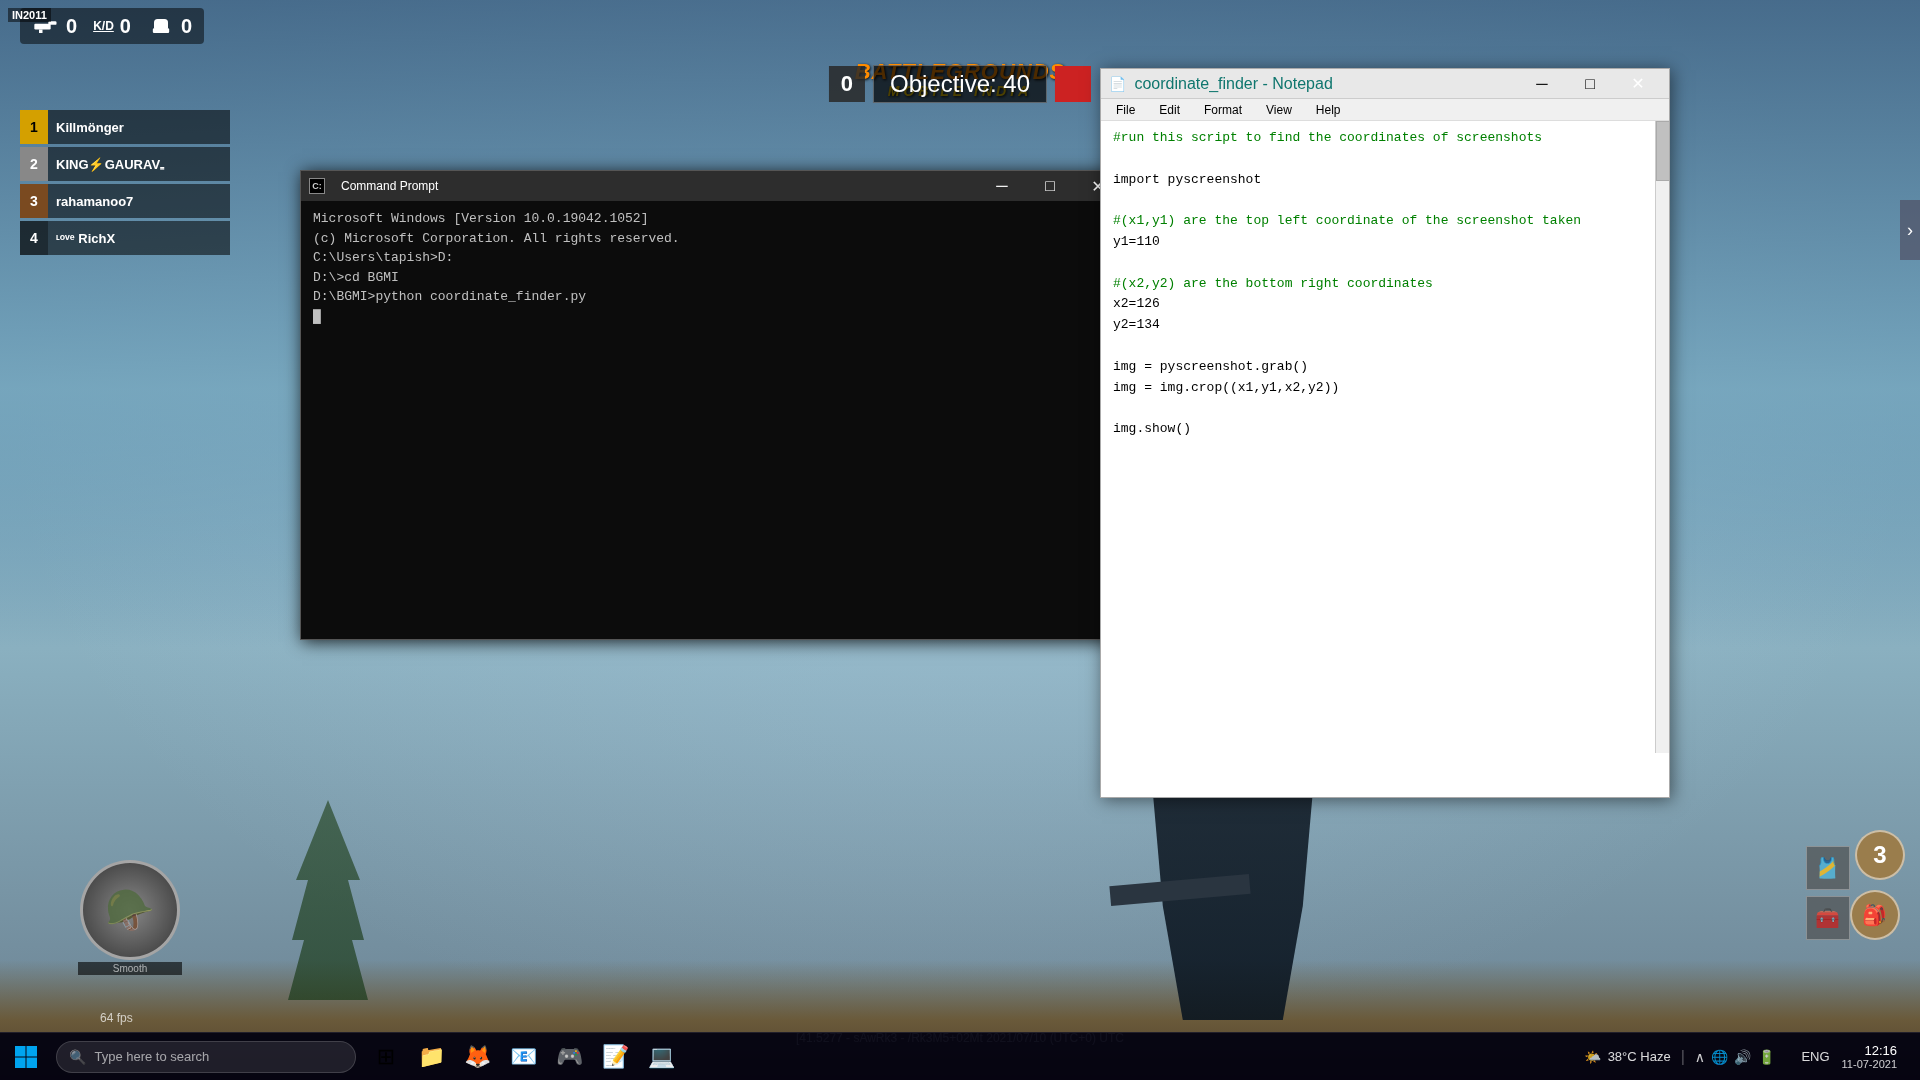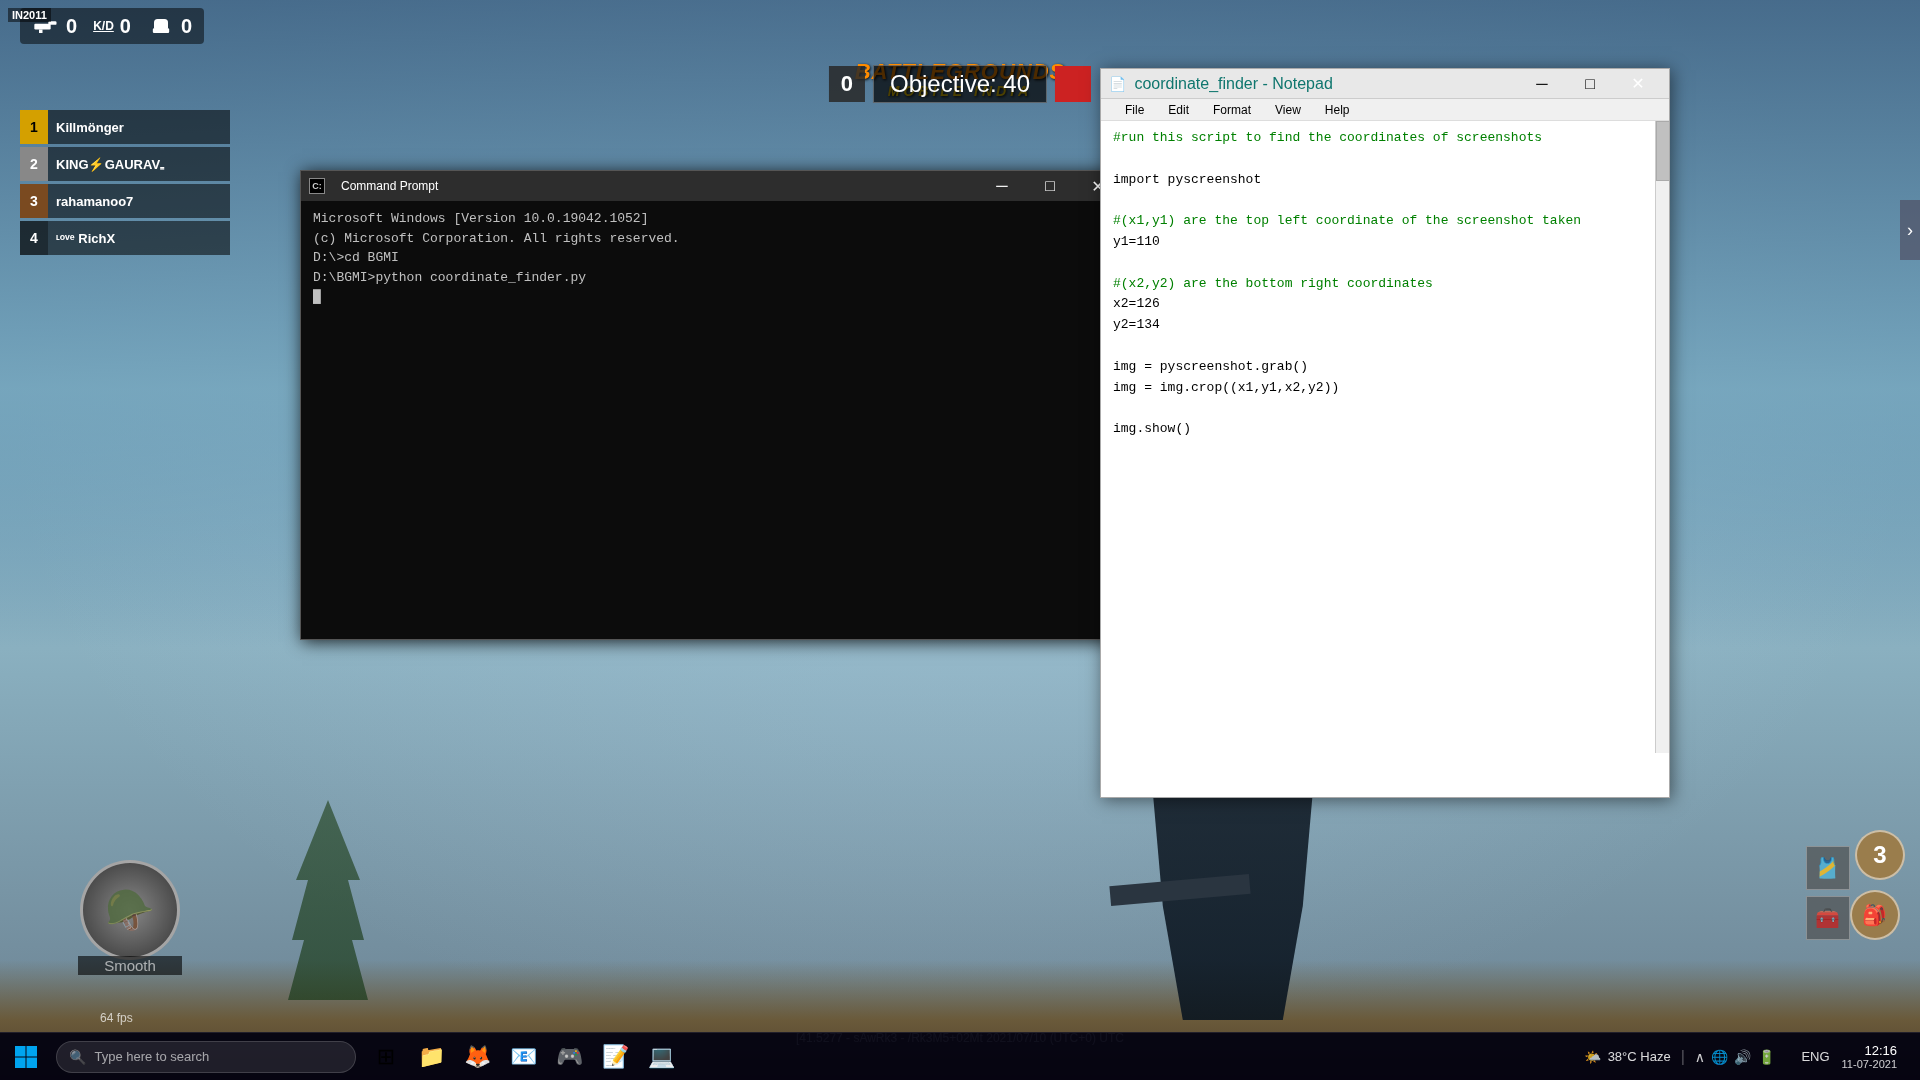--- a/index.html
+++ b/index.html
@@ -352,7 +352,7 @@
       background: #f0f0f0;
       display: flex;
       align-items: center;
-      padding: 0 20px;
+      padding: 0 11px;
       gap: 16px;
       border-bottom: 1px solid #ddd;
       flex-shrink: 0;

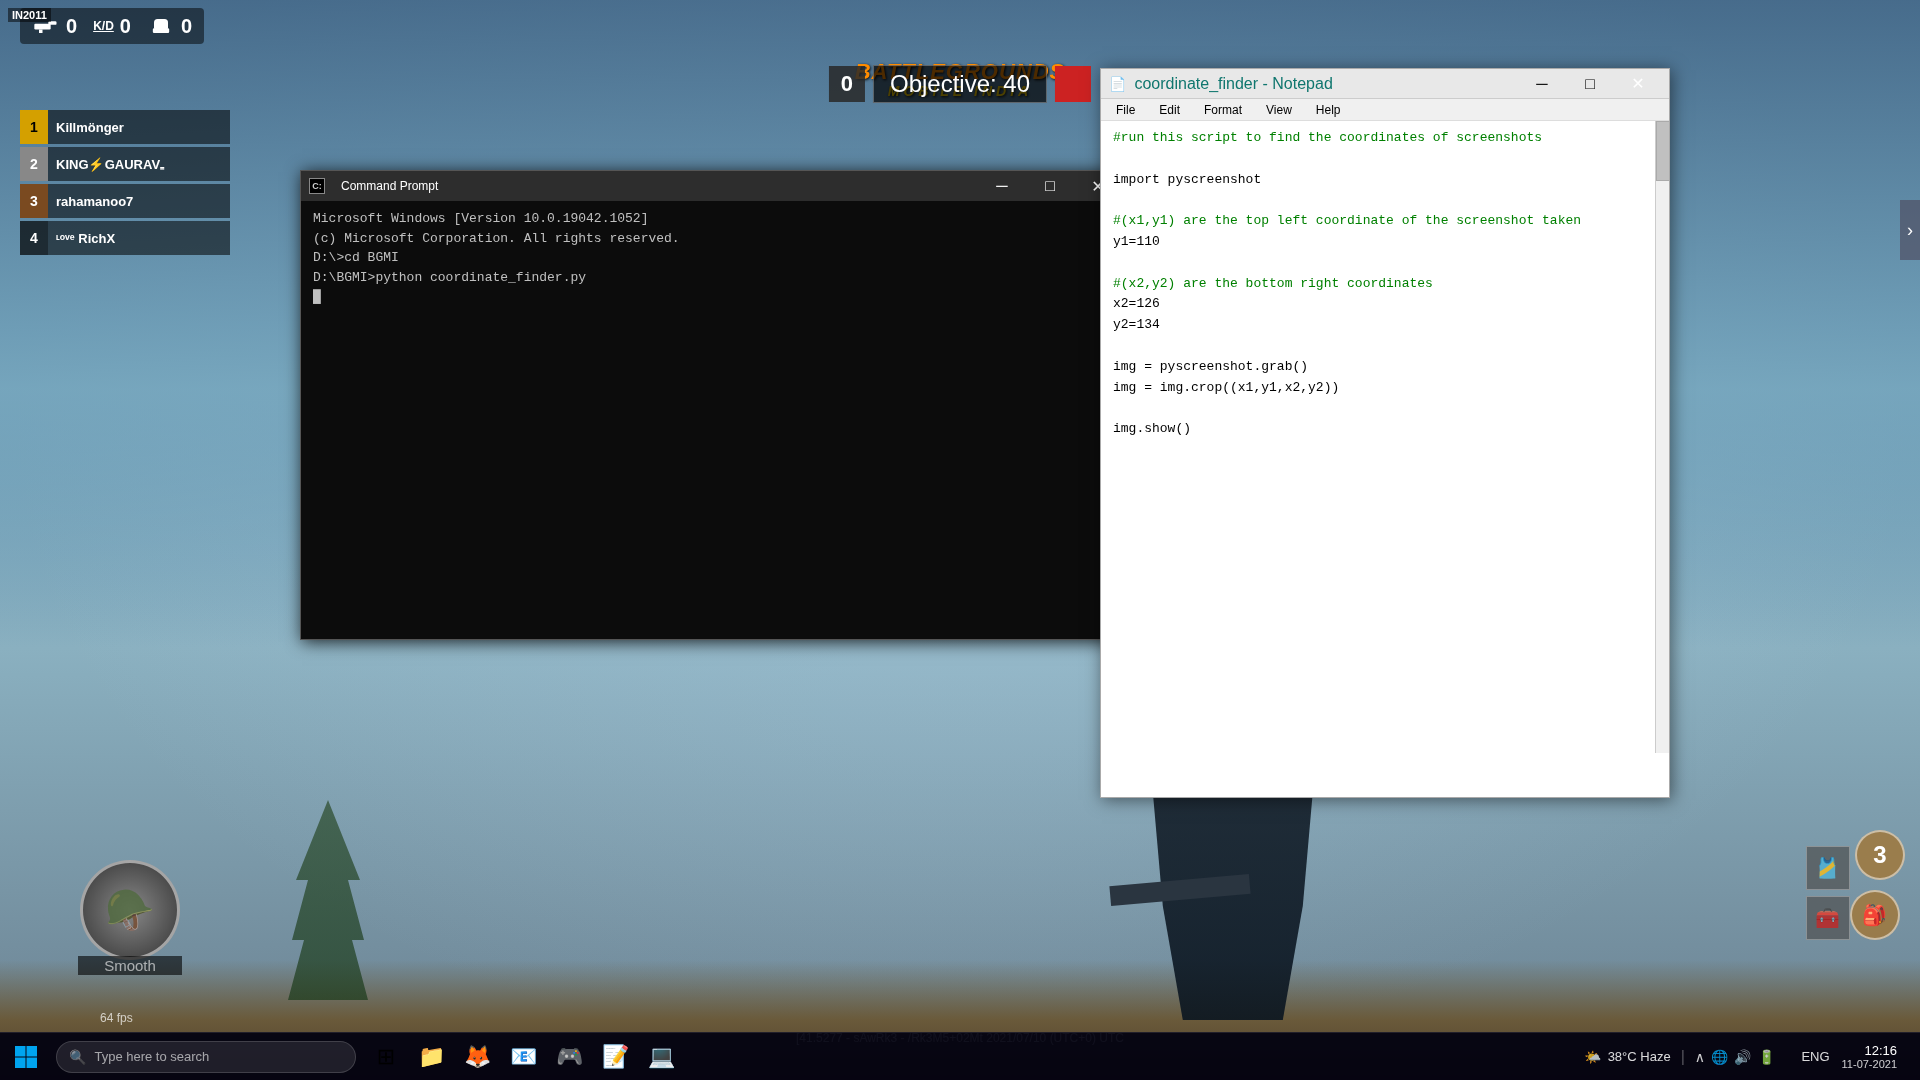--- a/index.html
+++ b/index.html
@@ -743,6 +743,7 @@
     <div class="cmd-line">Microsoft Windows [Version 10.0.19042.1052]</div>
     <div class="cmd-line">(c) Microsoft Corporation. All rights reserved.</div>
     <div class="cmd-line"></div>
+    <div class="cmd-line">C:\Users\tapish&gt;D:</div>
     <div class="cmd-line"></div>
     <div class="cmd-line">D:\&gt;cd BGMI</div>
     <div class="cmd-line"></div>

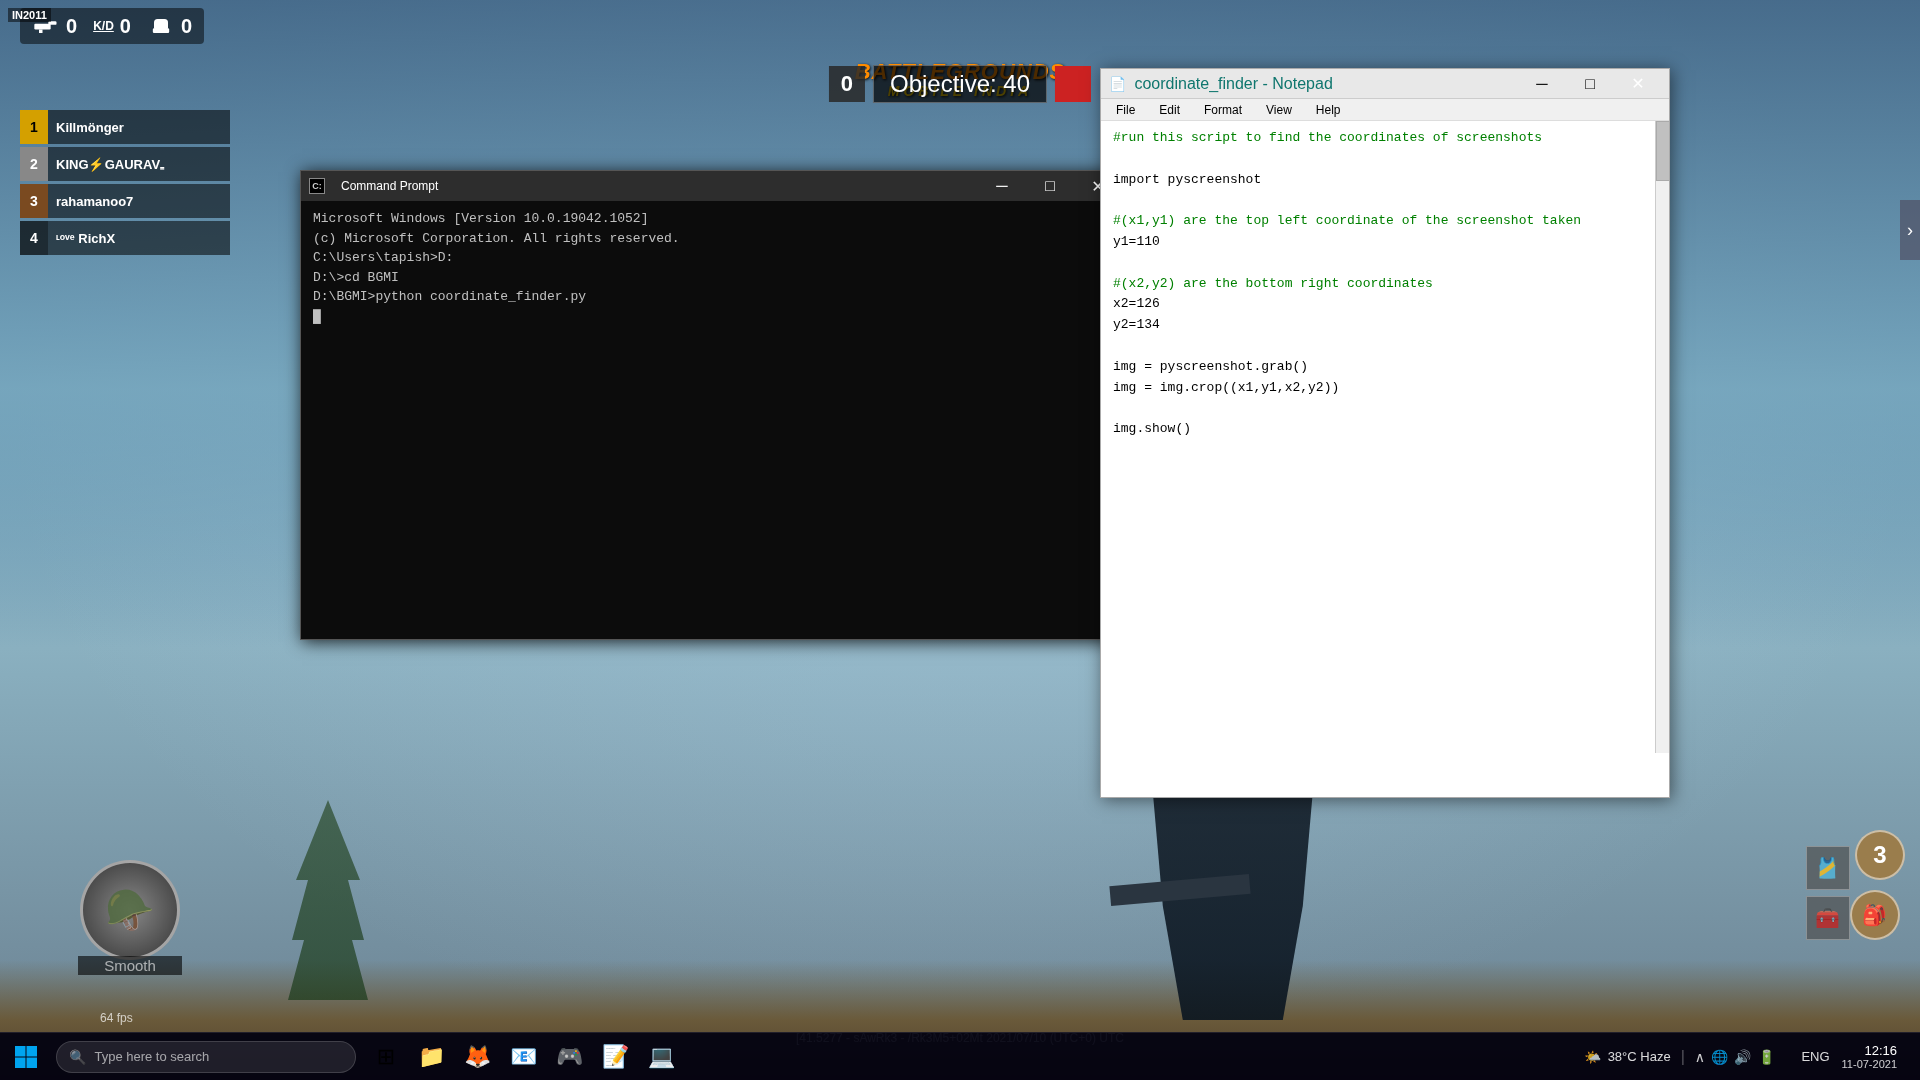--- a/index.html
+++ b/index.html
@@ -240,7 +240,7 @@
       width: 104px;
       background: rgba(0,0,0,0.6);
       color: rgba(255,255,255,0.6);
-      font-size: 15px;
+      font-size: 10px;
       text-align: center;
       padding: 1px 0;
     }

